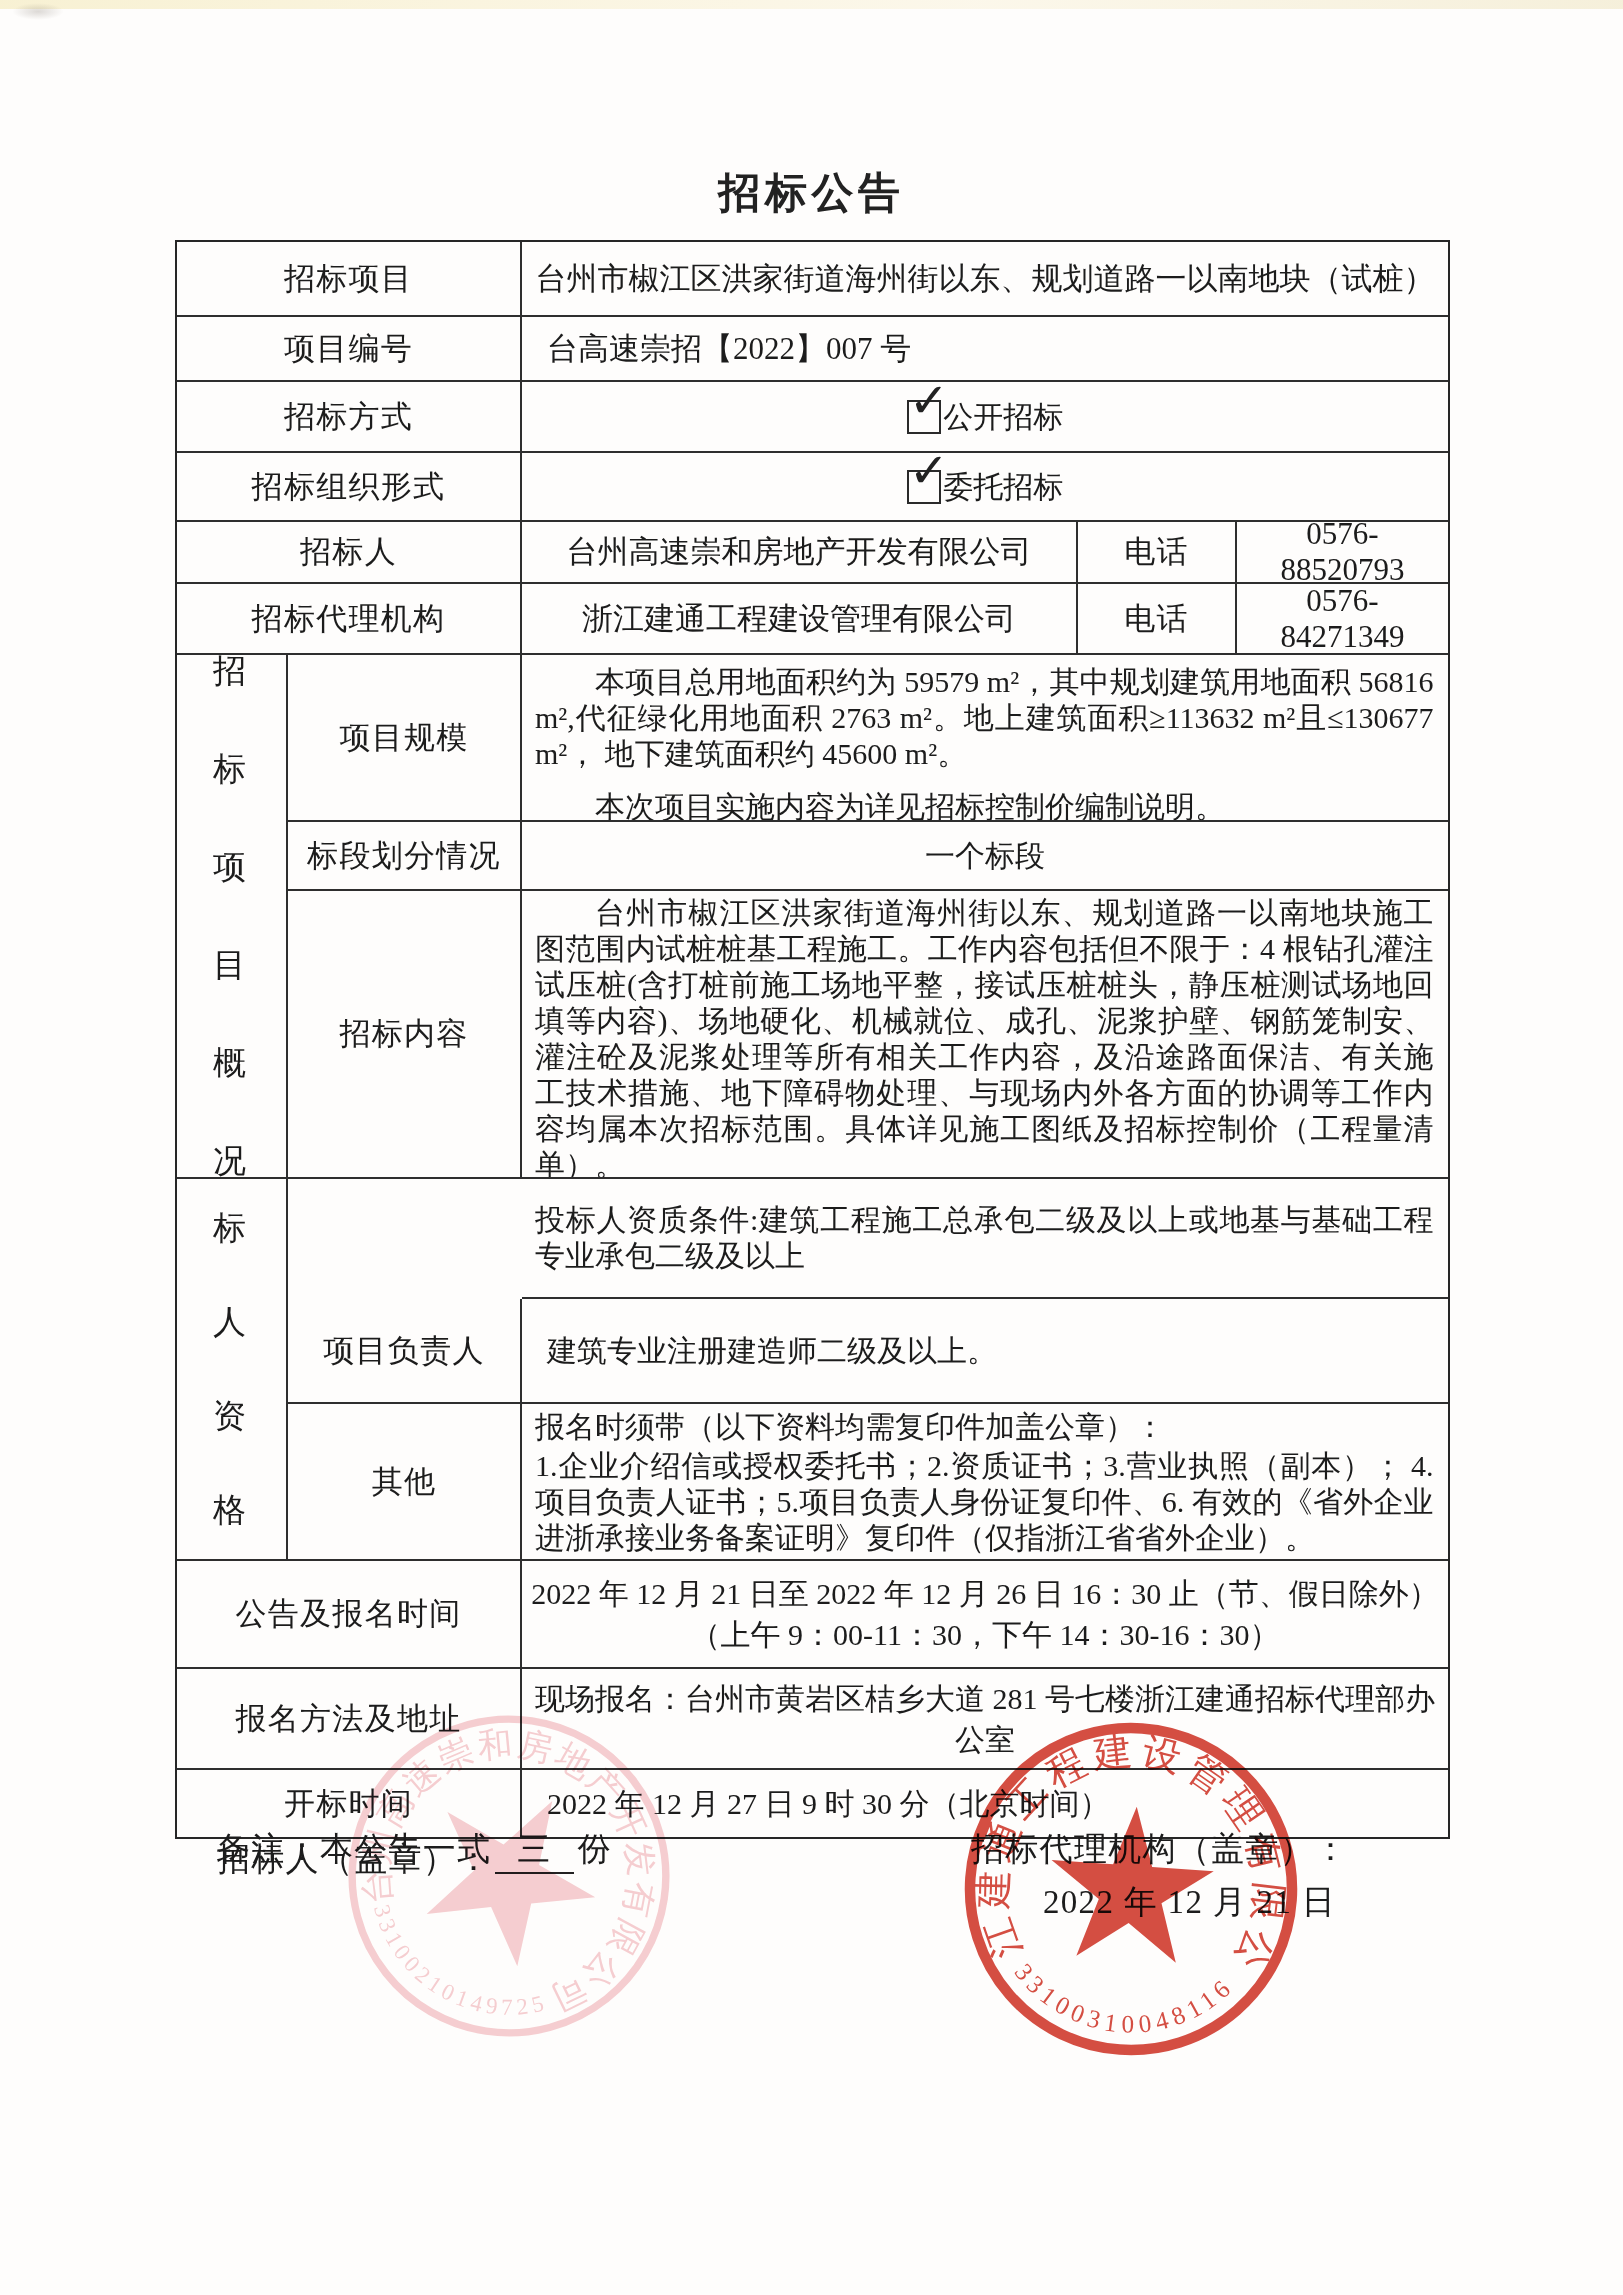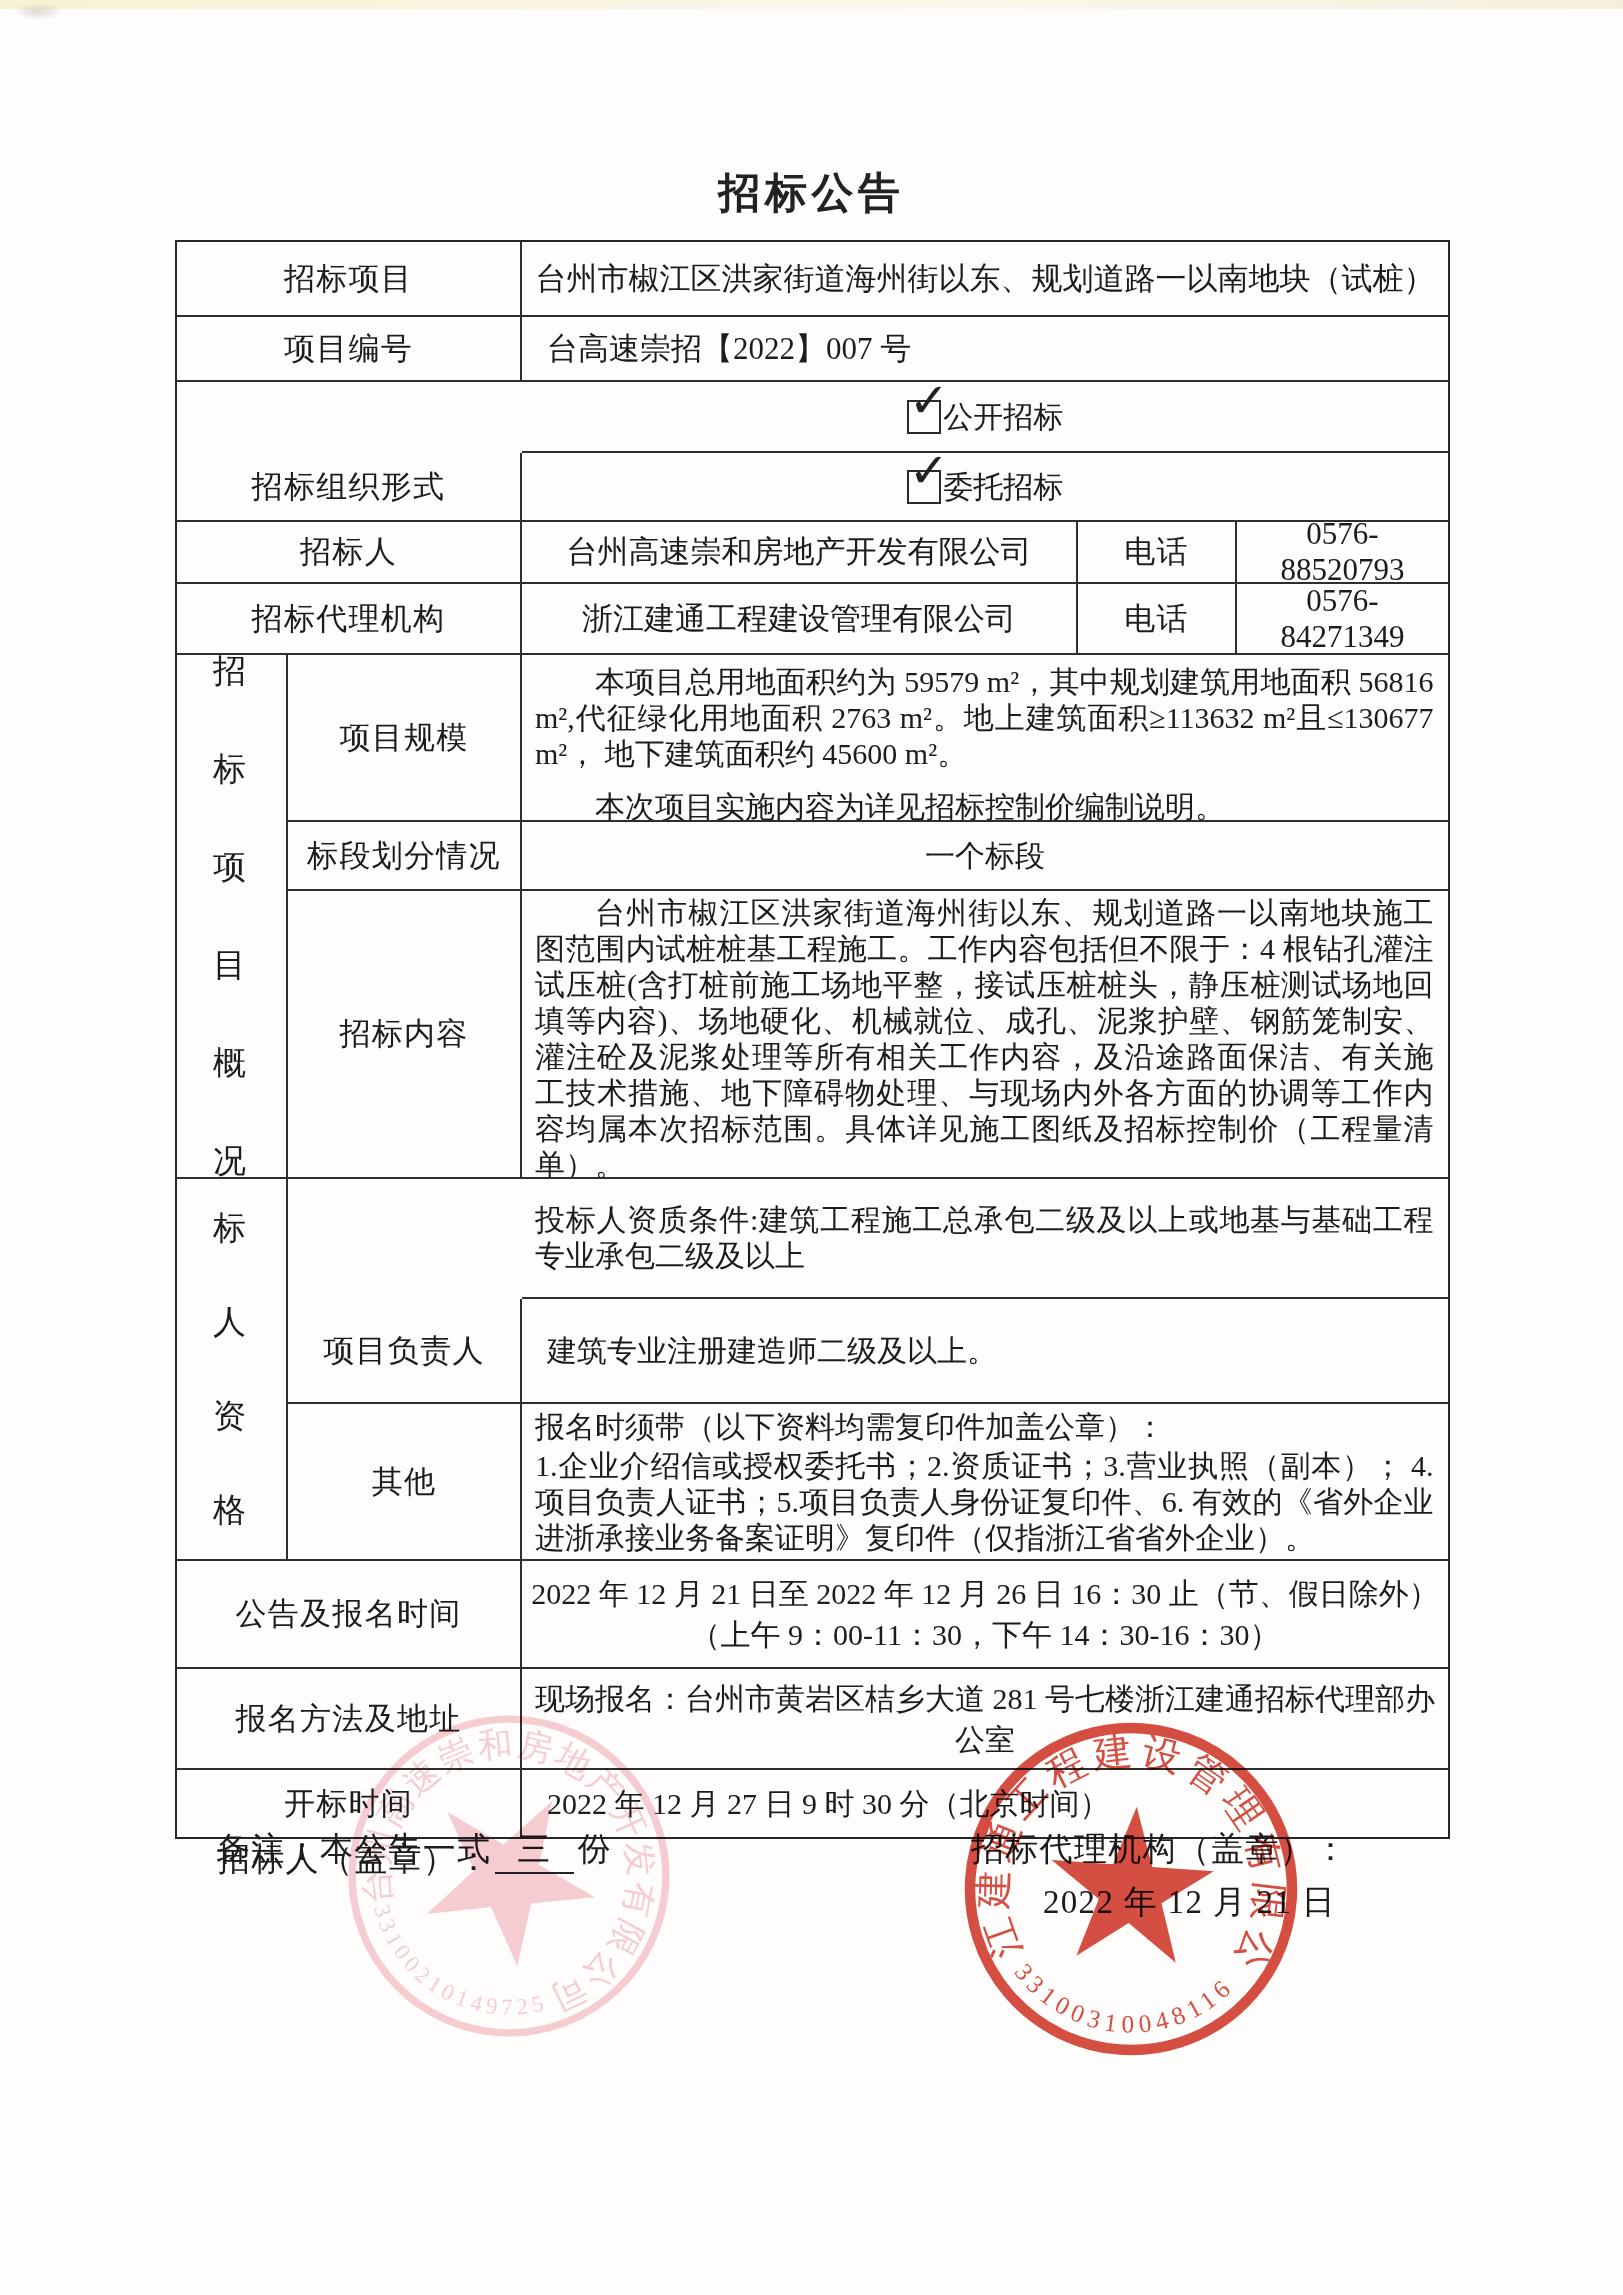--- a/index.html
+++ b/index.html
@@ -96,6 +96,7 @@
     <div class="cell lbl" style="grid-column:1/3;grid-row:2">项目编号</div>
     <div class="cell no-r val-left" style="grid-column:3/6;grid-row:2;font-size:31px">台高速崇招【2022】007 号</div>
 
+    <div class="cell lbl" style="grid-column:1/3;grid-row:3">招标方式</div>
     <div class="cell no-r checkline" style="grid-column:3/6;grid-row:3">
       <span class="checkbox">
           <span class="check-glyph">✓</span>

